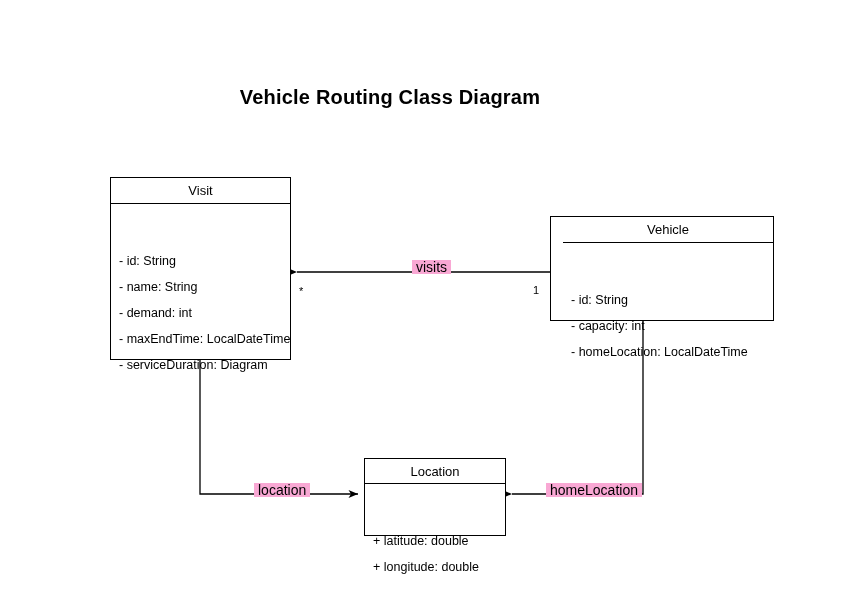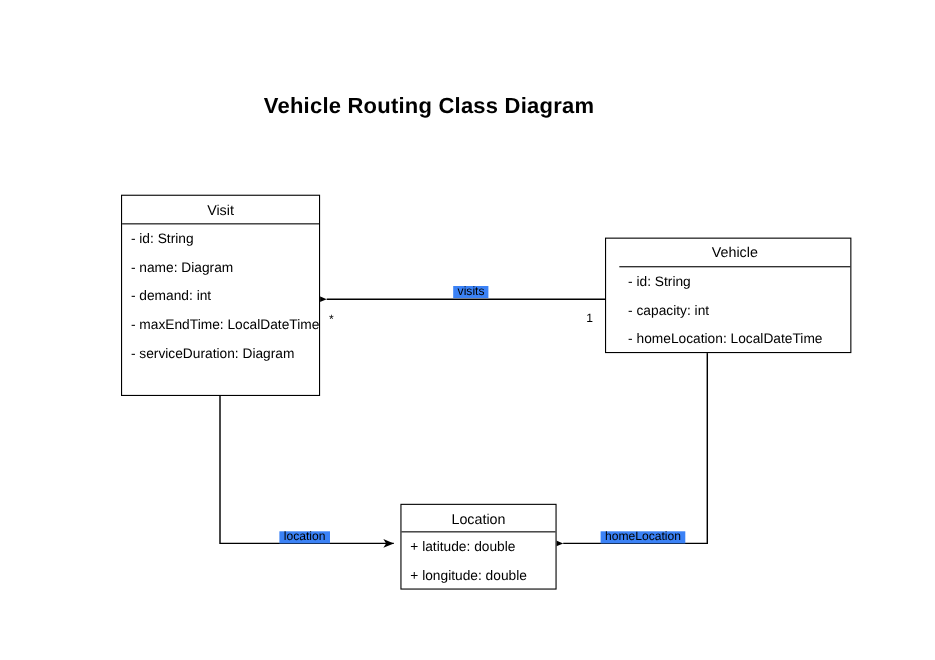--- a/index.html
+++ b/index.html
@@ -54,6 +54,7 @@
   .uml-attrs {
     box-sizing: border-box;
     padding: 0;
+    margin-top: 44px;
   }
   .uml-attr {
     box-sizing: border-box;

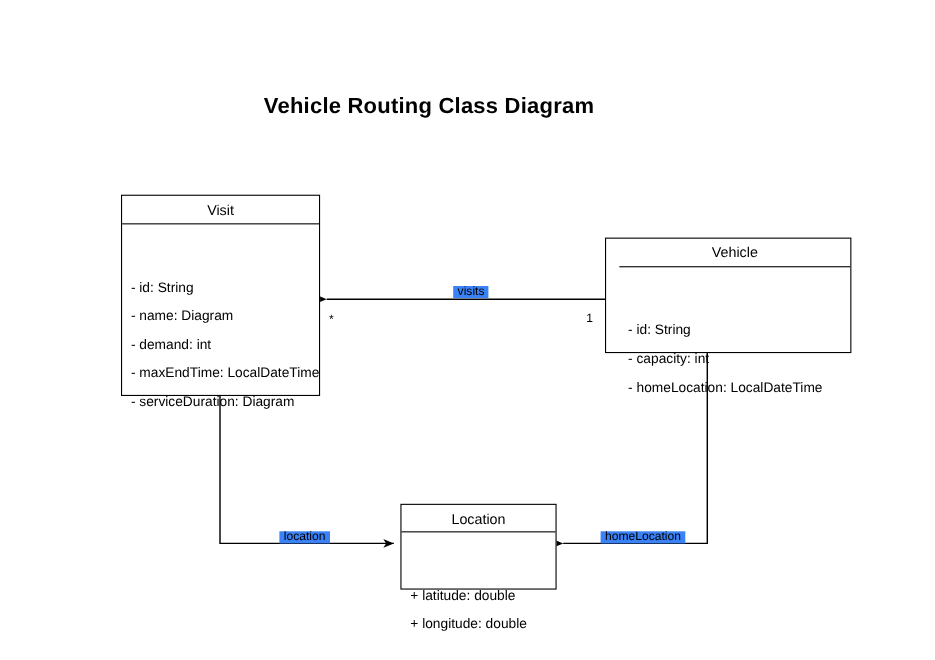--- a/index.html
+++ b/index.html
@@ -82,10 +82,10 @@
   
   .edge-label {
     position: absolute;
-    font-size: 11px;
+    font-size: 14px;
     line-height: 1;
     color: #000000;
-    background: #3b82f6;
+    background: #f9a8d4;
     padding: 0 4px;
     white-space: nowrap;
     z-index: 4;

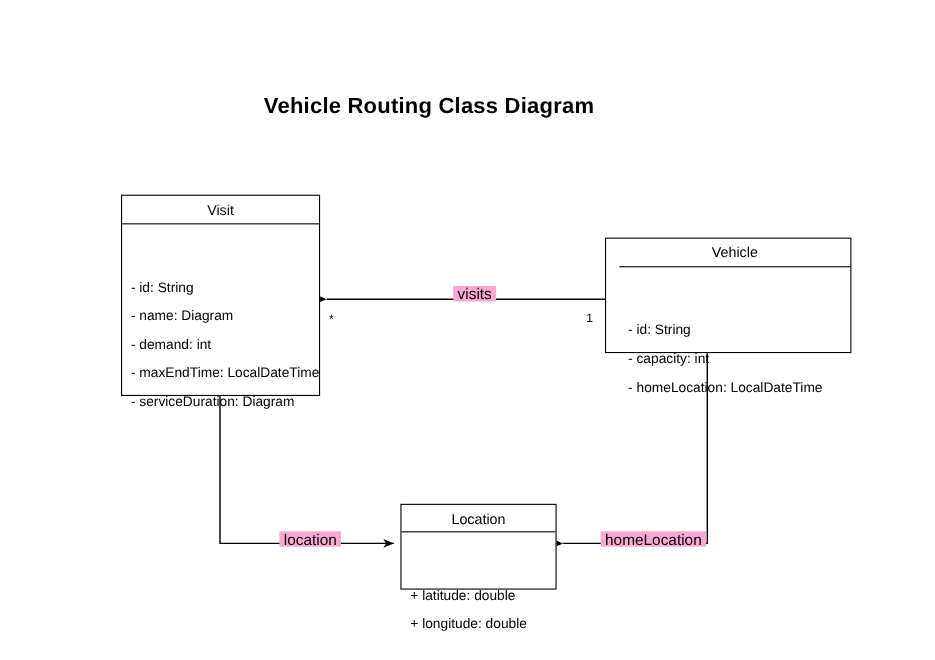--- a/index.html
+++ b/index.html
@@ -137,7 +137,7 @@
   <div class="uml-class-name">Visit</div>
   <div class="uml-attrs">
     <div class="uml-attr">- id: String</div>
-    <div class="uml-attr">- name: Diagram</div>
+    <div class="uml-attr">- name: String</div>
     <div class="uml-attr">- demand: int</div>
     <div class="uml-attr">- maxEndTime: LocalDateTime</div>
     <div class="uml-attr">- serviceDuration: Diagram</div>

